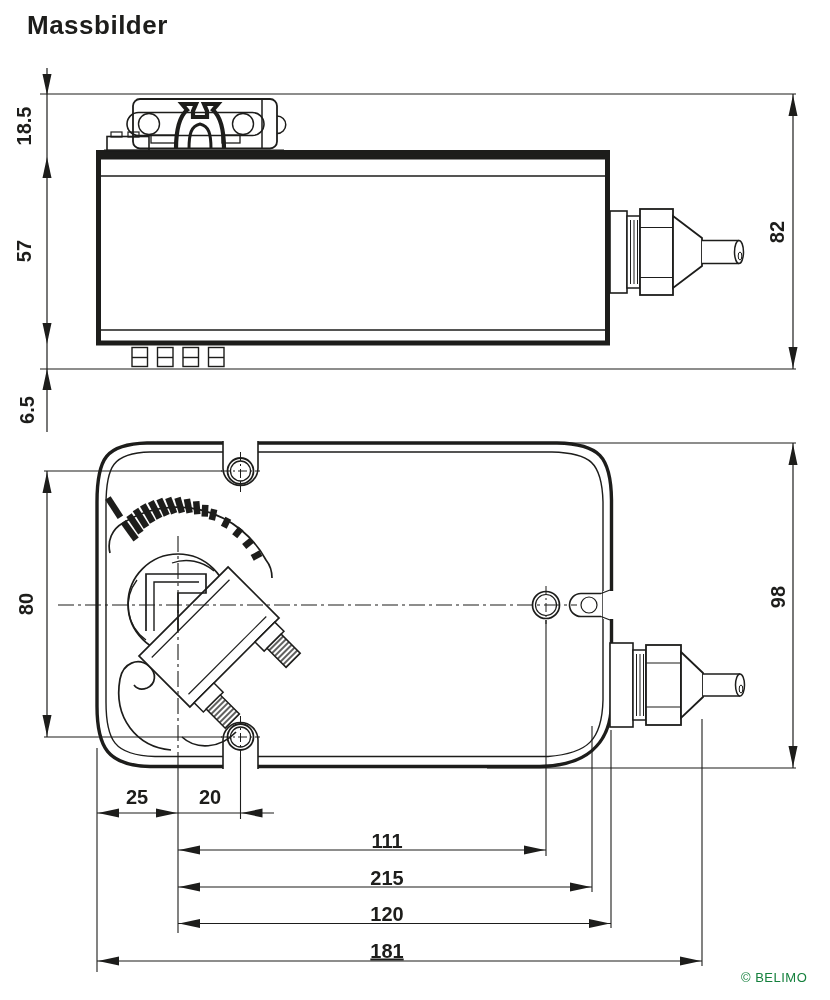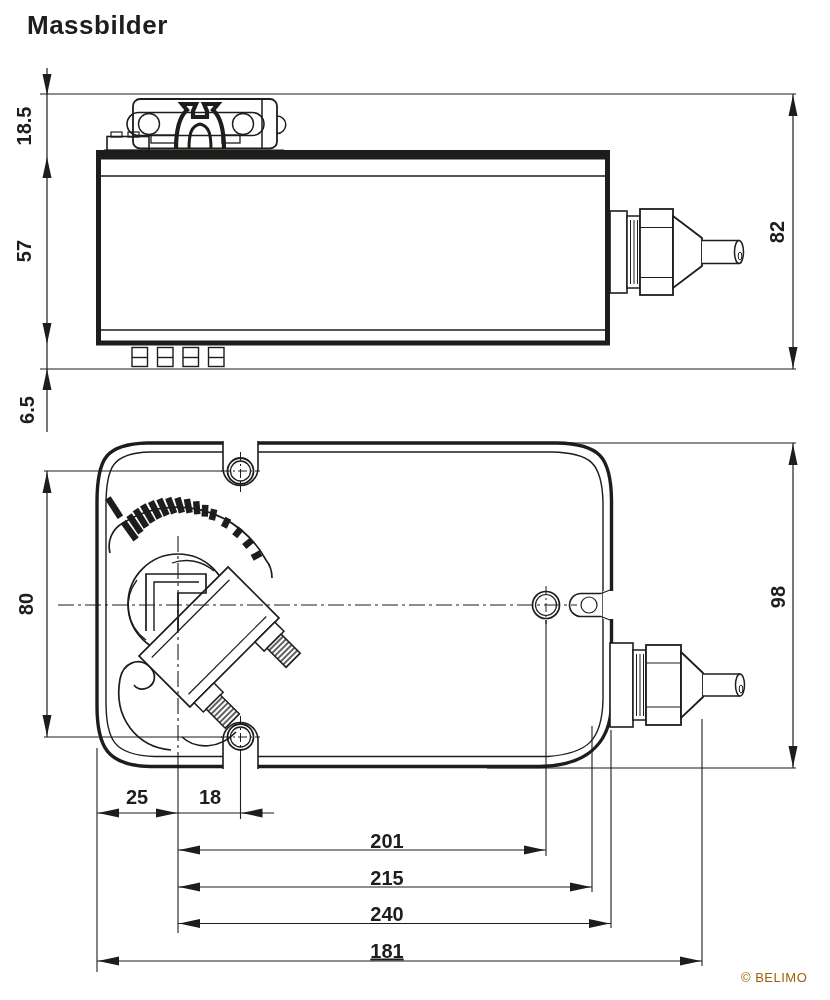--- a/index.html
+++ b/index.html
@@ -284,7 +284,7 @@
   <div class="dim-label vert" style="left:778px;top:597px;">98</div>
 
   <div class="dim-label" style="left:137px;top:797px;text-align:center;">25</div>
-  <div class="dim-label" style="left:210px;top:797px;">18</div>
+  <div class="dim-label" style="left:210px;top:797px;">20</div>
   <div class="dim-label" style="left:387px;top:841px;">201</div>
   <div class="dim-label" style="left:387px;top:878px;">215</div>
   <div class="dim-label" style="left:387px;top:914px;">240</div>

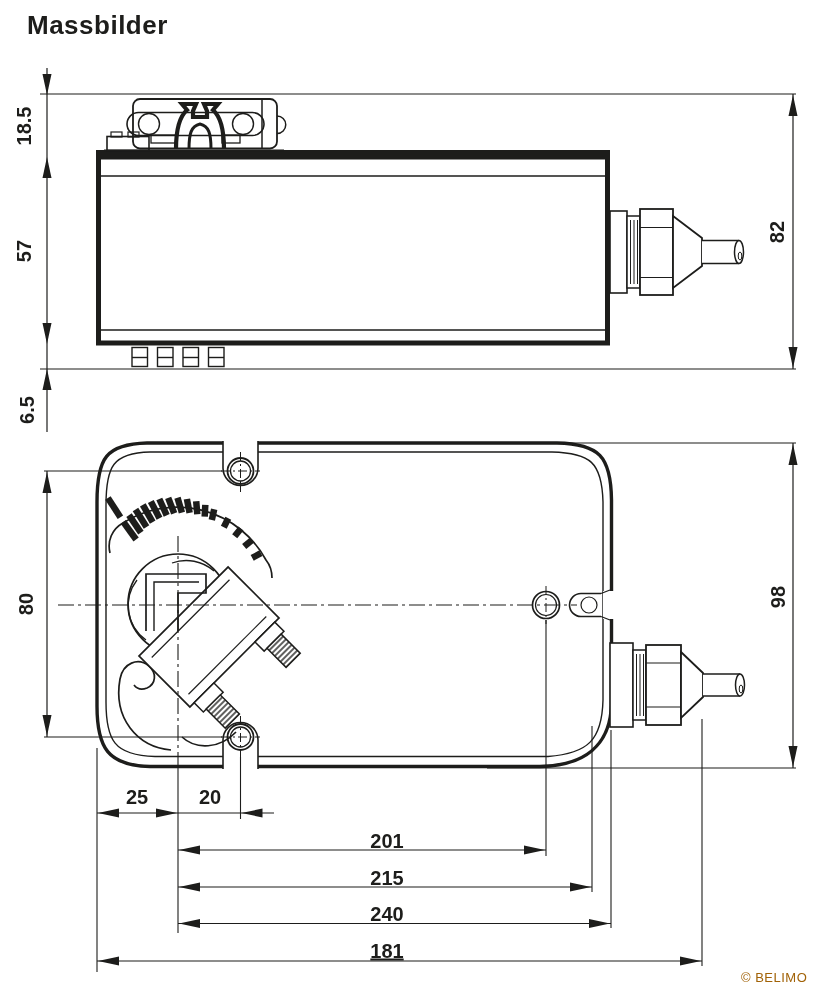--- a/index.html
+++ b/index.html
@@ -285,7 +285,7 @@
 
   <div class="dim-label" style="left:137px;top:797px;text-align:center;">25</div>
   <div class="dim-label" style="left:210px;top:797px;">20</div>
-  <div class="dim-label" style="left:387px;top:841px;">201</div>
+  <div class="dim-label" style="left:387px;top:841px;">111</div>
   <div class="dim-label" style="left:387px;top:878px;">215</div>
   <div class="dim-label" style="left:387px;top:914px;">240</div>
   <div class="dim-label" style="left:387px;top:951px;text-decoration:underline;">181</div>

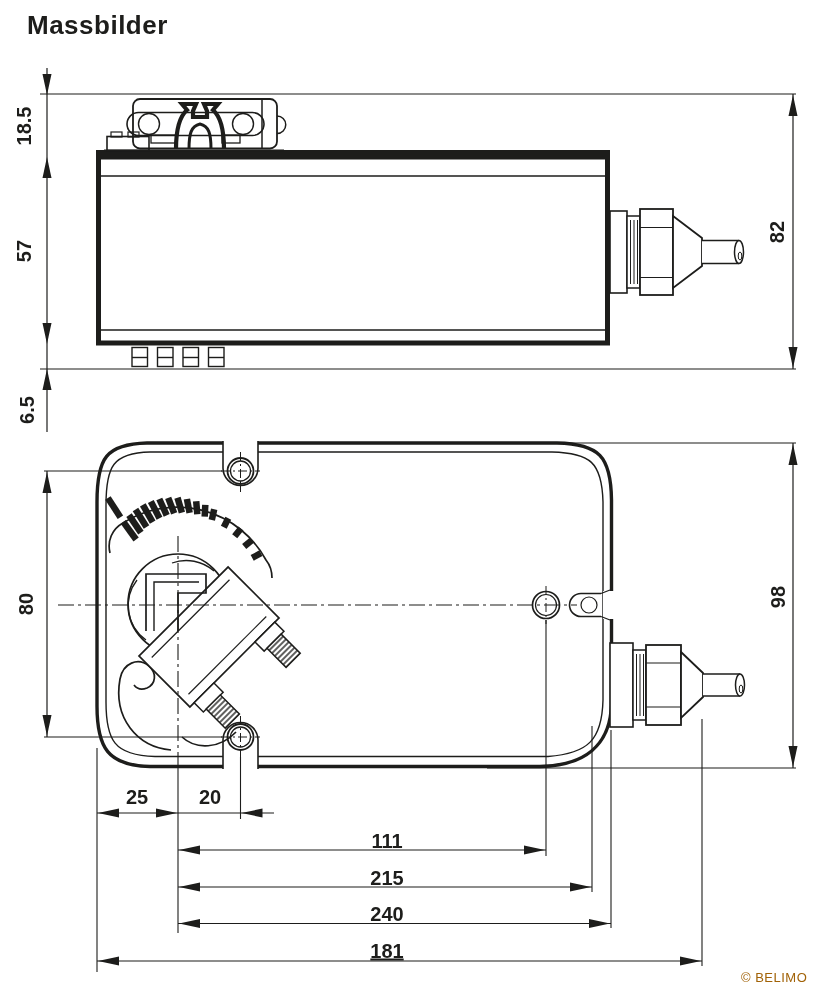--- a/index.html
+++ b/index.html
@@ -287,7 +287,7 @@
   <div class="dim-label" style="left:210px;top:797px;">20</div>
   <div class="dim-label" style="left:387px;top:841px;">111</div>
   <div class="dim-label" style="left:387px;top:878px;">215</div>
-  <div class="dim-label" style="left:387px;top:914px;">240</div>
+  <div class="dim-label" style="left:387px;top:914px;">120</div>
   <div class="dim-label" style="left:387px;top:951px;text-decoration:underline;">181</div>
 
   <div class="copyright" style="left:741px;top:970px;">© BELIMO</div>

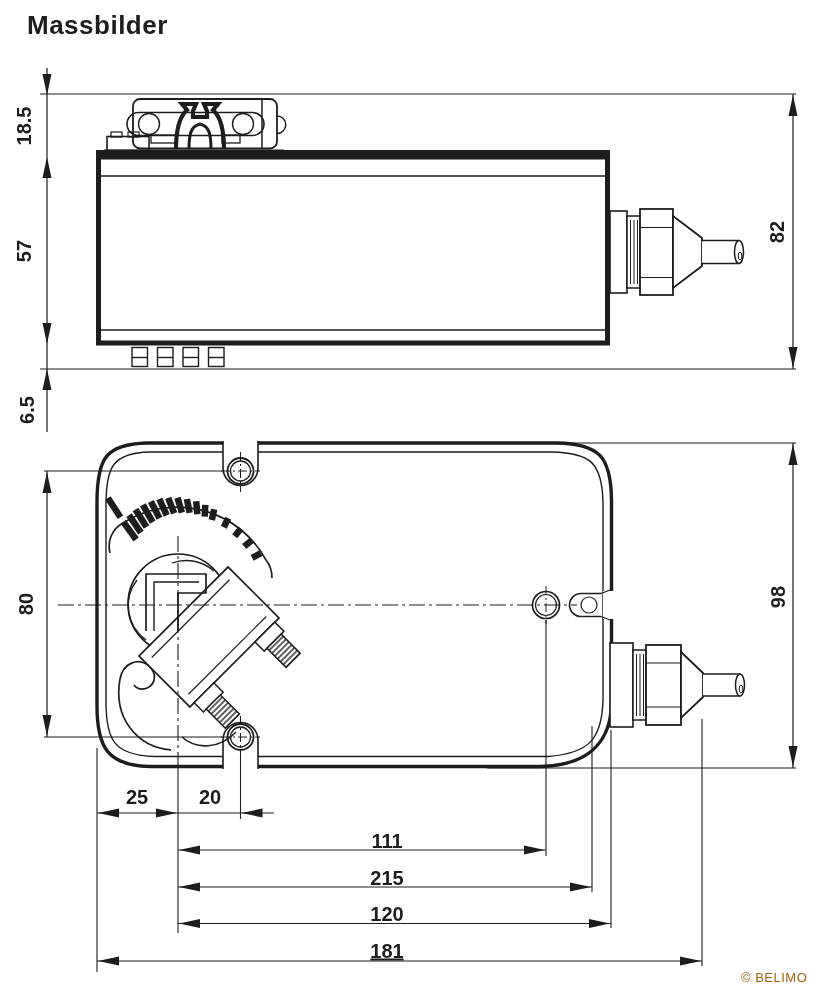--- a/index.html
+++ b/index.html
@@ -11,7 +11,7 @@
   .dim-label{position:absolute;font-size:20px;font-weight:bold;color:#1d1d1b;
              white-space:nowrap;transform:translate(-50%,-50%);}
   .dim-label.vert{transform:translate(-50%,-50%) rotate(-90deg);}
-  .copyright{position:absolute;font-size:13px;color:#a16207;letter-spacing:0.5px;}
+  .copyright{position:absolute;font-size:13px;color:#15803d;letter-spacing:0.5px;}
 </style>
 </head>
 <body>

